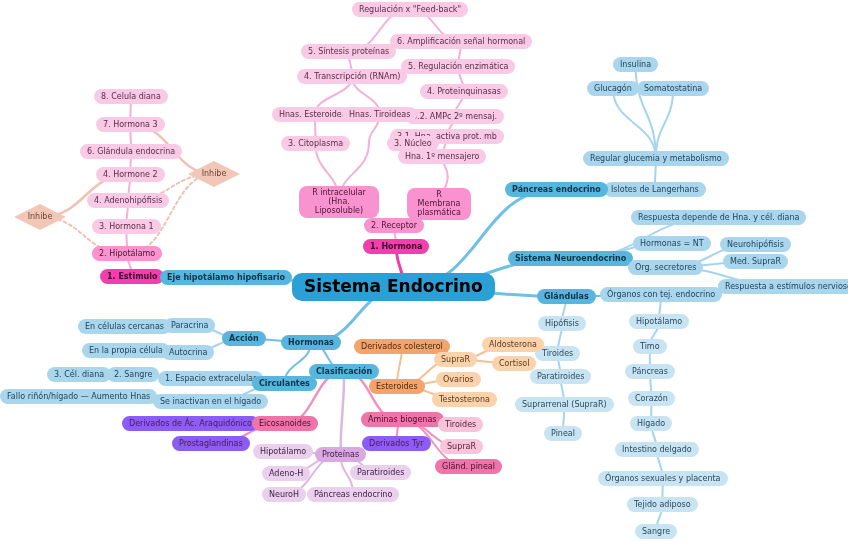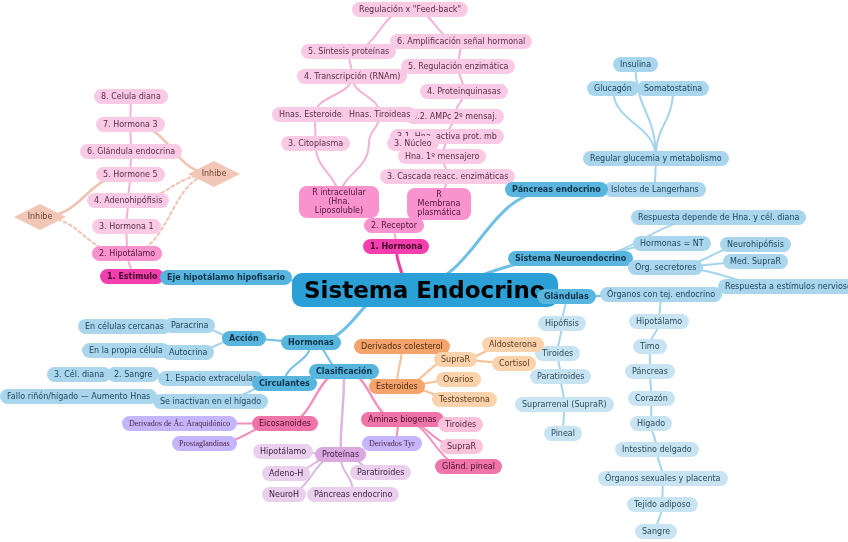--- a/index.html
+++ b/index.html
@@ -160,7 +160,7 @@
     <div class="node pink-light" style="left: 94px; top: 89px;">8. Celula diana</div>
     <div class="node pink-light" style="left: 96px; top: 117px;">7. Hormona 3</div>
     <div class="node pink-light" style="left: 80px; top: 144px;">6. Glándula endocrina</div>
-    <div class="node pink-light" style="left: 96px; top: 167px;">5. Hormone 5</div>
+    <div class="node pink-light" style="left: 96px; top: 167px;">4. Hormone 2</div>
     <div class="node pink-light" style="left: 87px; top: 193px;">4. Adenohipófisis</div>
     <div class="node pink-light" style="left: 92px; top: 219px;">3. Hormona 1</div>
     <div class="node pink-mid" style="left: 92px; top: 246px;">2. Hipotálamo</div>

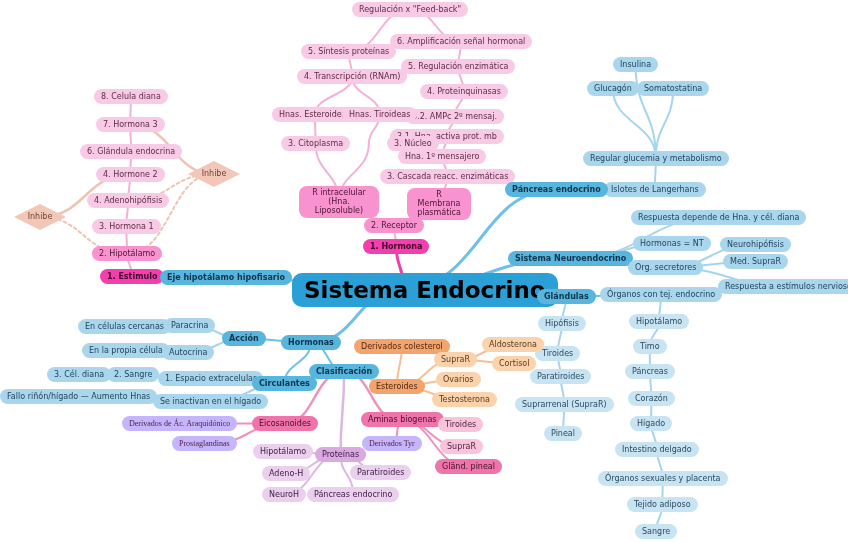--- a/index.html
+++ b/index.html
@@ -148,7 +148,6 @@
     <div class="node pink-light" style="left: 405px; top: 109px;">3.2. AMPc 2º mensaj.</div>
     <div class="node pink-light" style="left: 390px; top: 129px;">3.1. Hna. activa prot. mb</div>
     <div class="node pink-light" style="left: 398px; top: 149px;">Hna. 1º mensajero</div>
-    <div class="node pink-light" style="left: 380px; top: 169px;">3. Cascada reacc. enzimáticas</div>
     <div class="node pink-light" style="left: 272px; top: 107px;">Hnas. Esteroideas</div>
     <div class="node pink-light" style="left: 342px; top: 107px;">Hnas. Tiroideas</div>
     <div class="node pink-light" style="left: 281px; top: 136px;">3. Citoplasma</div>

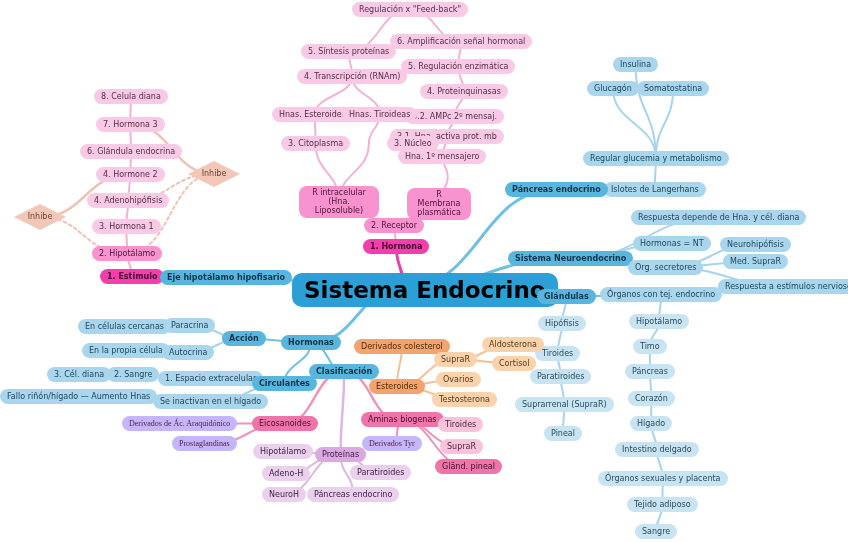--- a/index.html
+++ b/index.html
@@ -17,7 +17,7 @@
   }
   .wrap { white-space:normal; }
   .center-node { background:#2ba0d7; color:#000000; font-weight:bold;
-                 font-size:23px; border-radius:10px; padding:4px 12px; }
+                 font-size:17px; border-radius:10px; padding:4px 12px; }
   .pink-light { background:#f9cae6; color:#5c2b45; }
   .pink-mid   { background:#f893cf; color:#4d1434; }
   .magenta    { background:#f33fae; color:#41082a; font-weight:bold; }

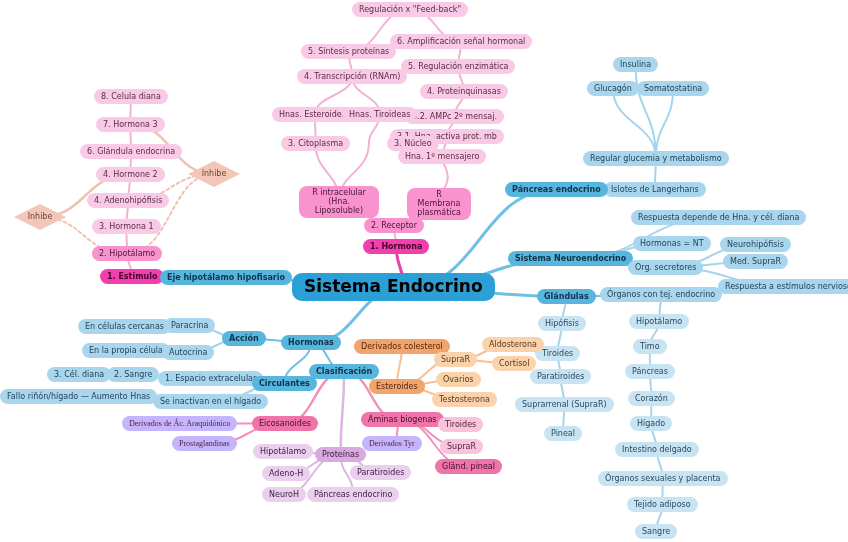--- a/index.html
+++ b/index.html
@@ -29,7 +29,7 @@
   .orange-mid { background:#f3a36c; color:#4e2a0f; }
   .orange-light{ background:#fad3ad; color:#5a3a1a; }
   .rose-dark  { background:#ee74a9; color:#460f2b; }
-  .rose-mid   { background:#c4b5fd; color:#4d1f37;font-family:Liberation Serif, serif; }
+  .rose-mid   { background:#8b5cf6; color:#4d1f37; }
   .rose-light { background:#f9c3db; color:#4d1f37; }
   .lilac-mid  { background:#d9a9df; color:#3a1c42; }
   .lilac-light{ background:#ead0ed; color:#3a1c42; }

